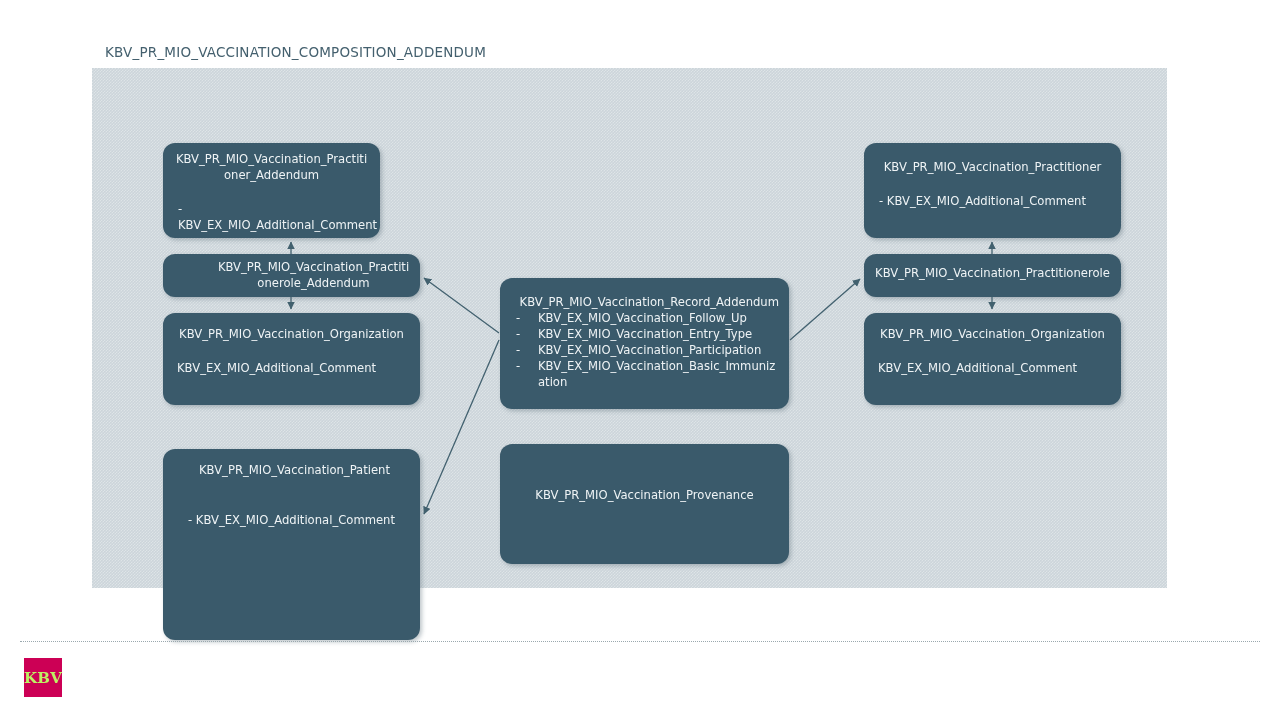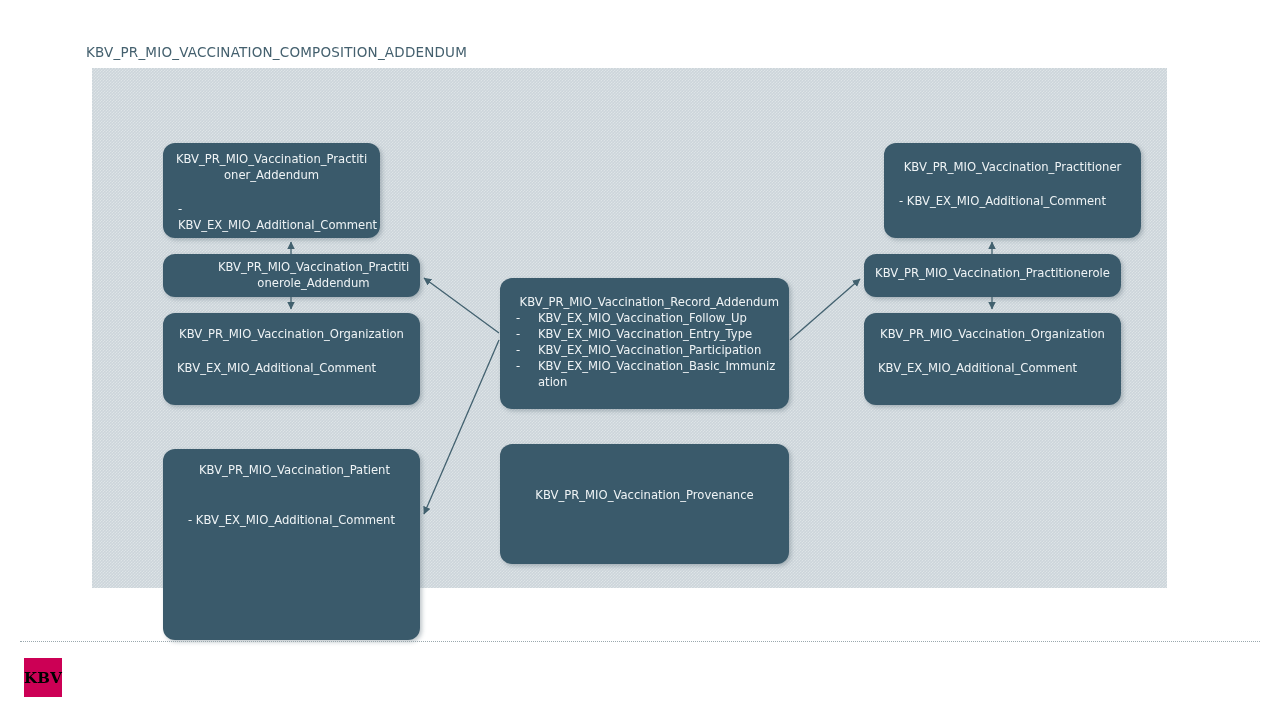--- a/index.html
+++ b/index.html
@@ -18,7 +18,7 @@
   
   #slide-title {
     position: absolute;
-    left: 86px;
+    left: 105px;
     top: 44px;
     font-size: 13.5px;
     letter-spacing: 0.2px;

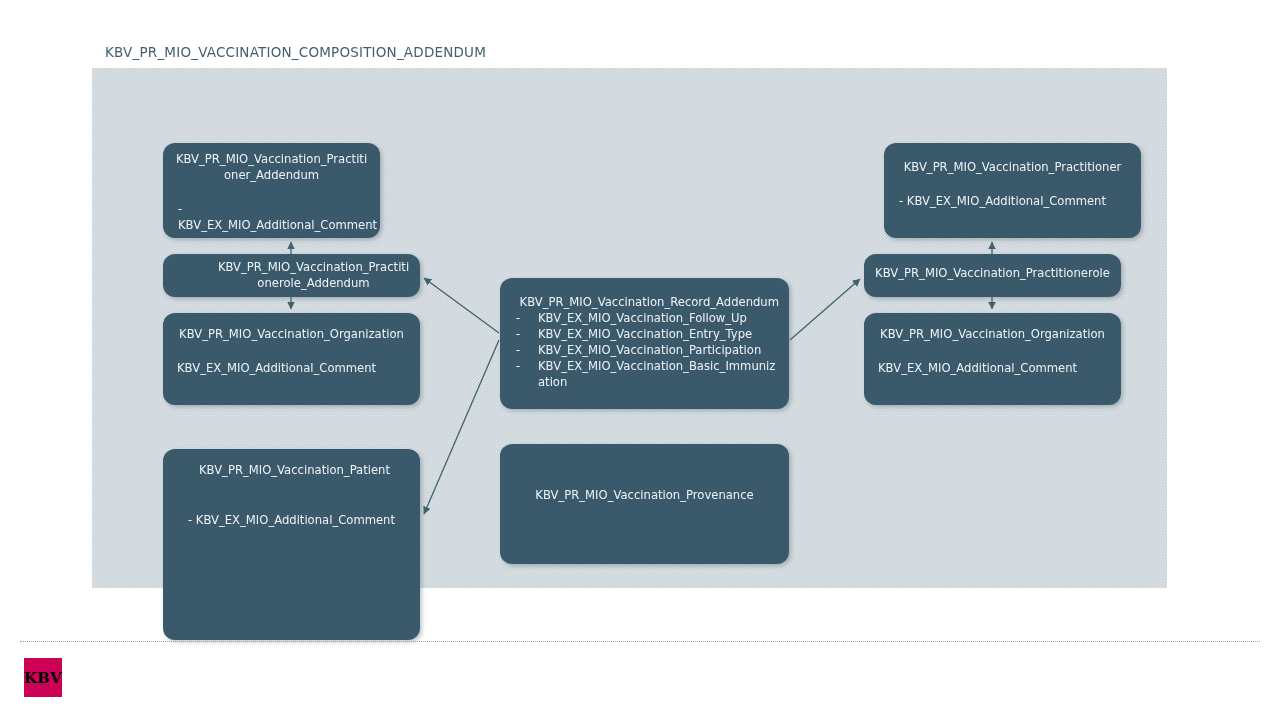--- a/index.html
+++ b/index.html
@@ -114,7 +114,7 @@
   #node-provenance              { left: 408px; top: 376px; width: 289px; height: 120px; }
   #node-provenance .node-title { margin-top: 44px; }
 
-  #node-practitioner-right      { left: 772px; top: 75px;  width: 257px; height: 95px; margin-left: 20px; }
+  #node-practitioner-right      { left: 772px; top: 75px;  width: 257px; height: 95px; }
   #node-practitioner-right .node-title { margin-top: 17px; }
   #node-practitioner-right .node-sub   { margin-top: 18px; text-align: left; padding-left: 15px; }
 

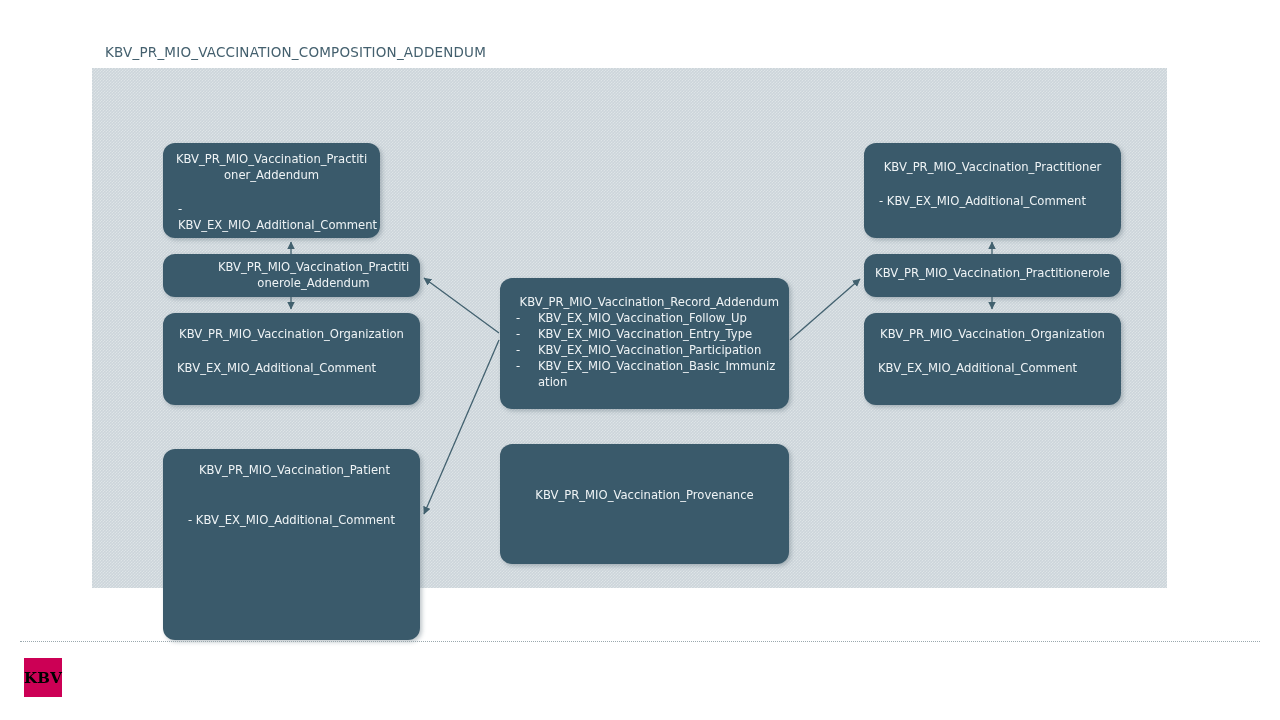--- a/index.html
+++ b/index.html
@@ -141,7 +141,7 @@
     width: 38px;
     height: 39px;
     background: #cc0055;
-    color: #000000;
+    color: #bef264;
     font-family: "DejaVu Serif", "Liberation Serif", serif;
     font-size: 15px;
     font-weight: bold;

